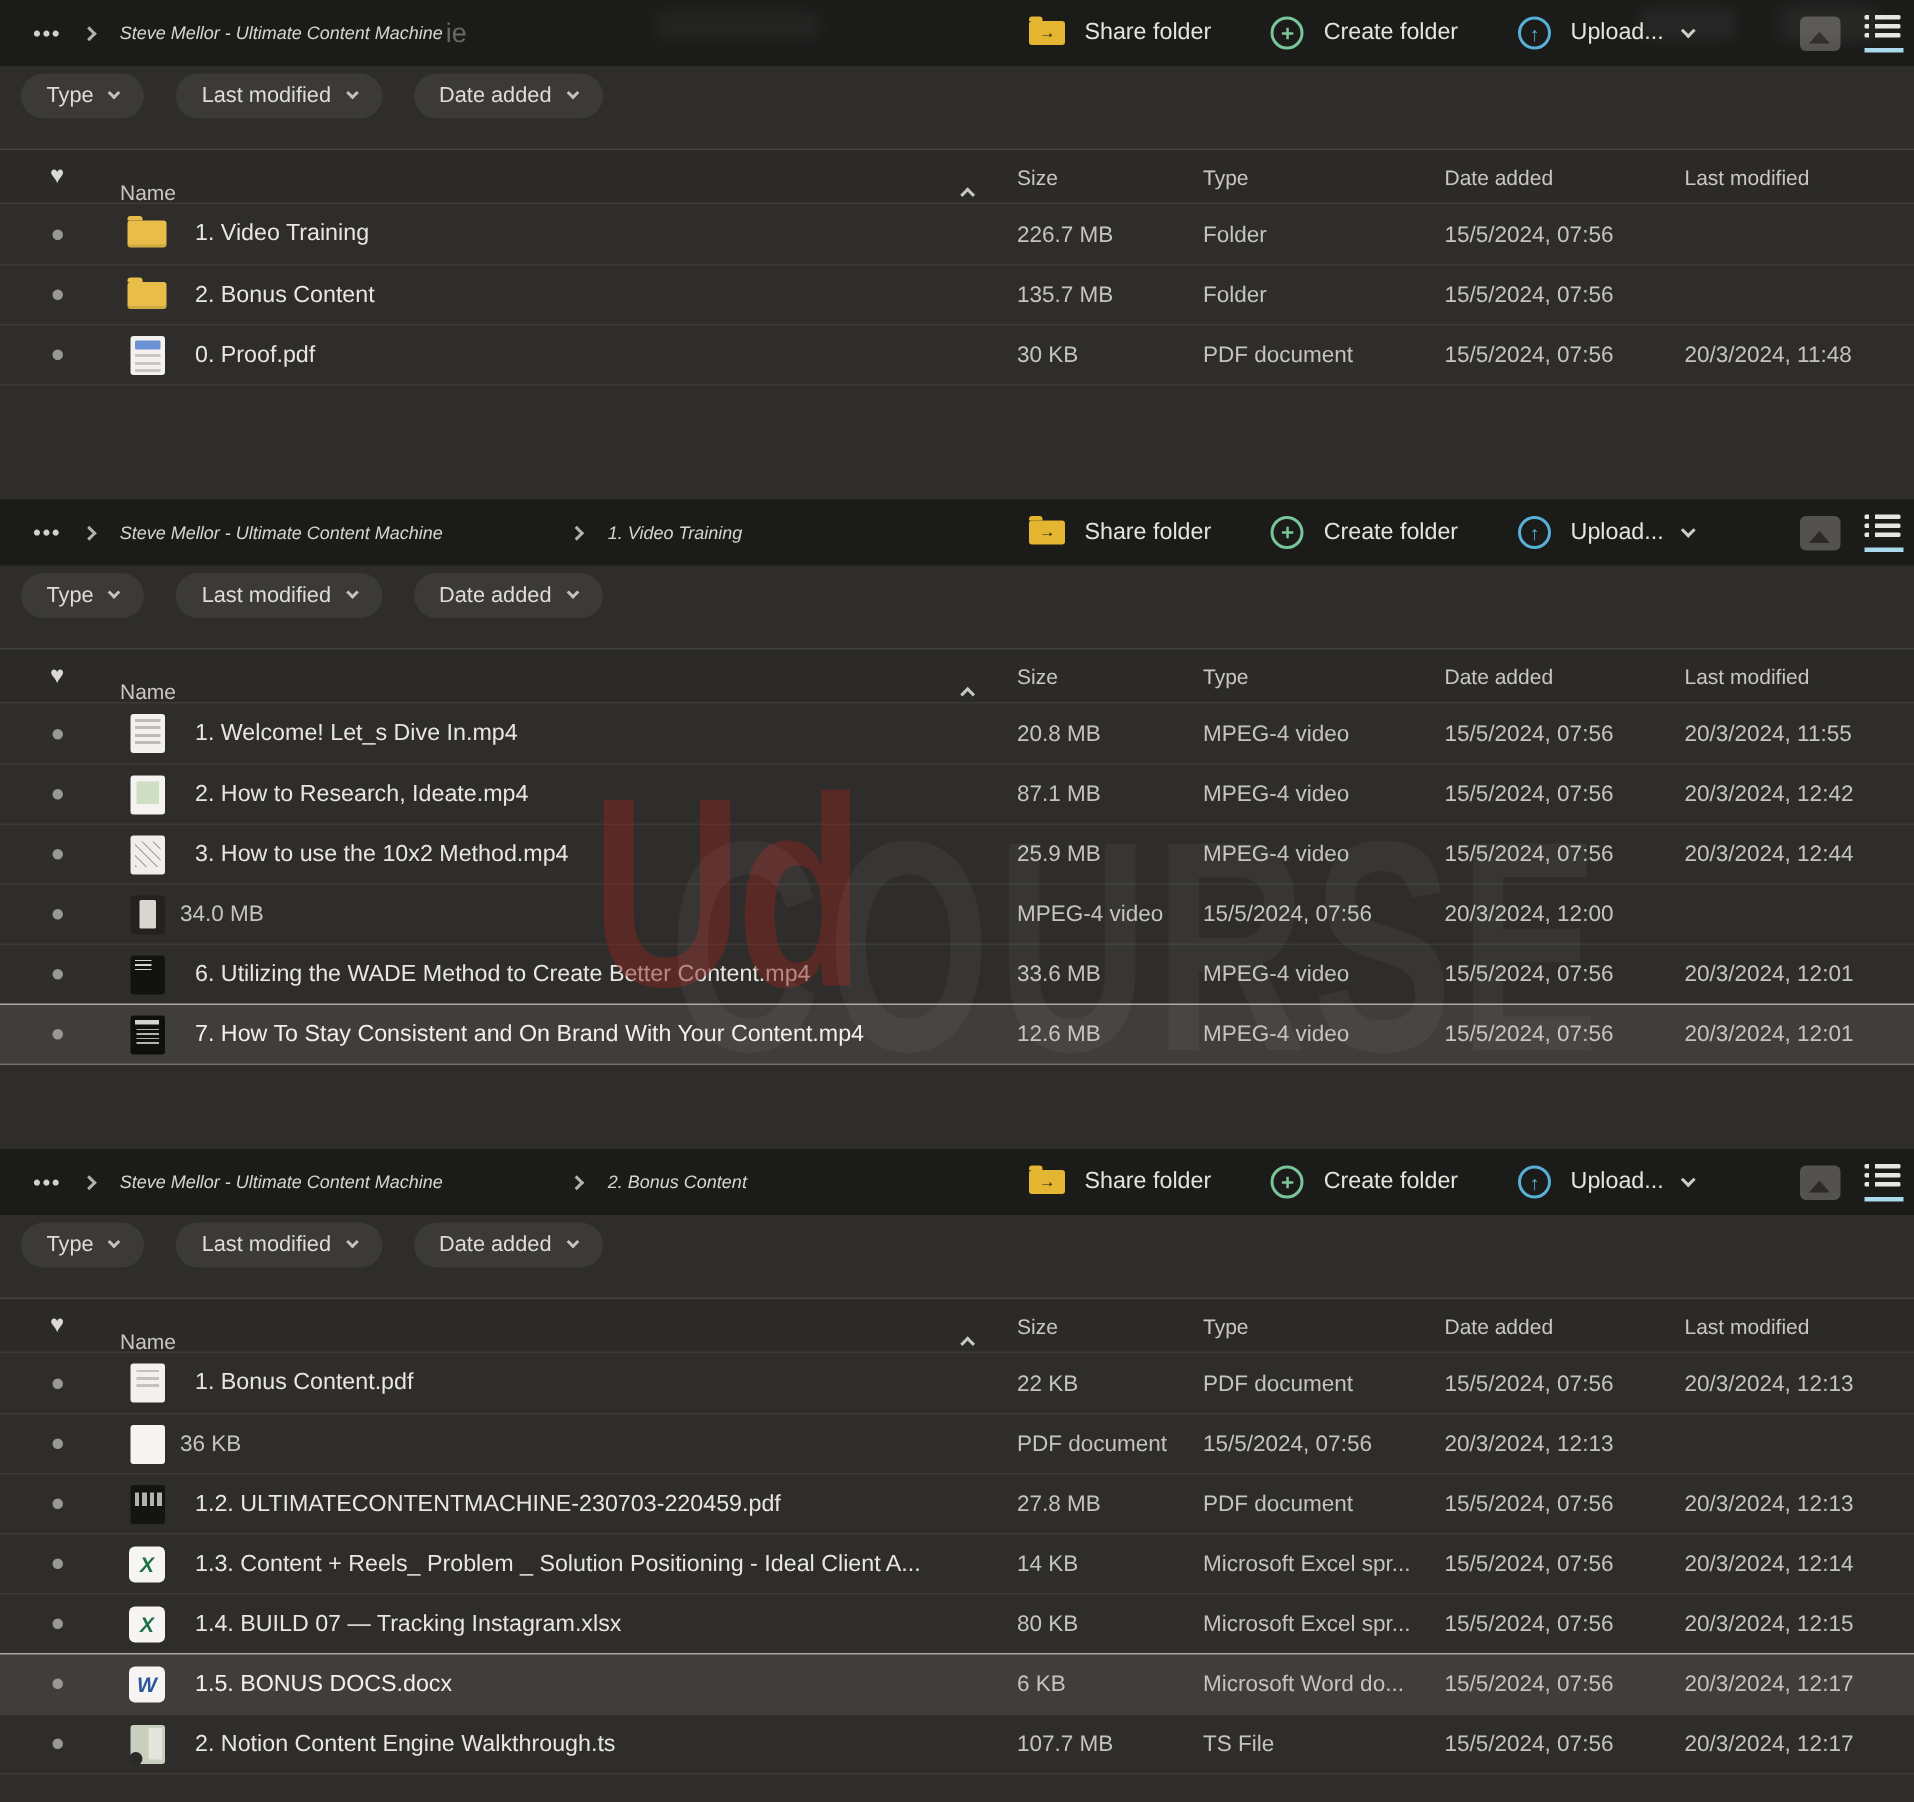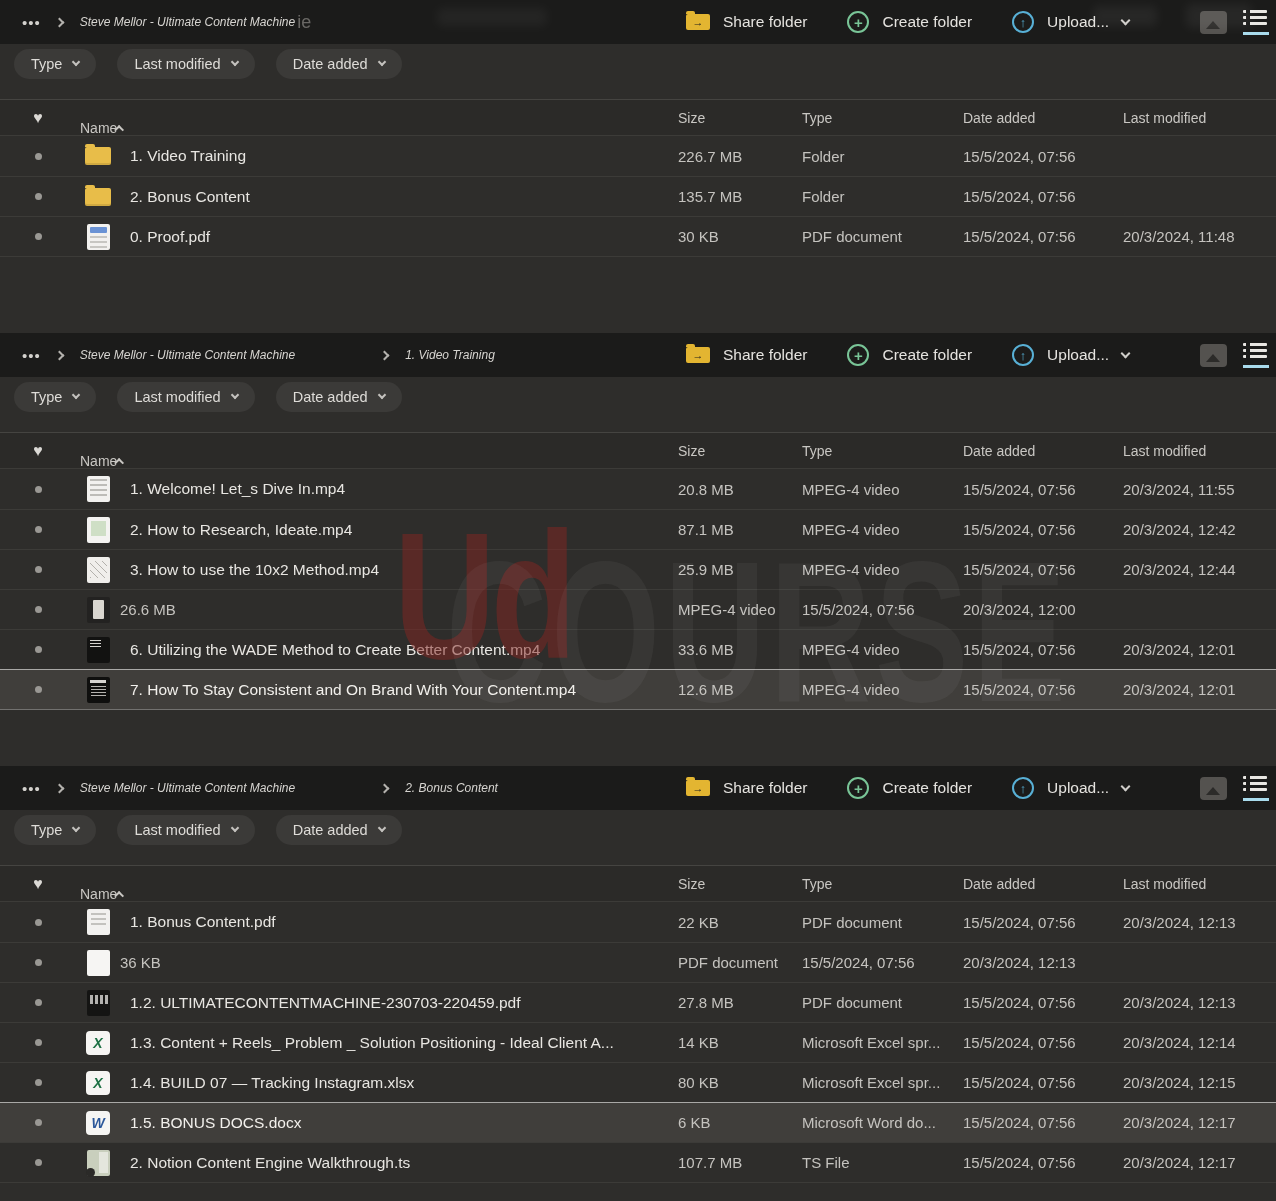--- a/index.html
+++ b/index.html
@@ -93,7 +93,7 @@
     align-items:center;
   }
   .hdr { height:36px; border-bottom:1px solid #3c3b38; background:#2b2a28; color:#c9c7c3; font-size:14px; }
-  .hdr .h-name { grid-column:2 / 4; display:flex; align-items:center; padding:0 28px 0 4px;margin-top:20px; }
+  .hdr .h-name { grid-column:2 / 4; display:flex; justify-content:space-between; align-items:center; padding:0 28px 0 4px;margin-top:20px; }
   .heart { font-size:16px; color:#dbd9d5; justify-self:center; line-height:1; }
   .caret-up {
     display:inline-block; width:7px; height:7px;

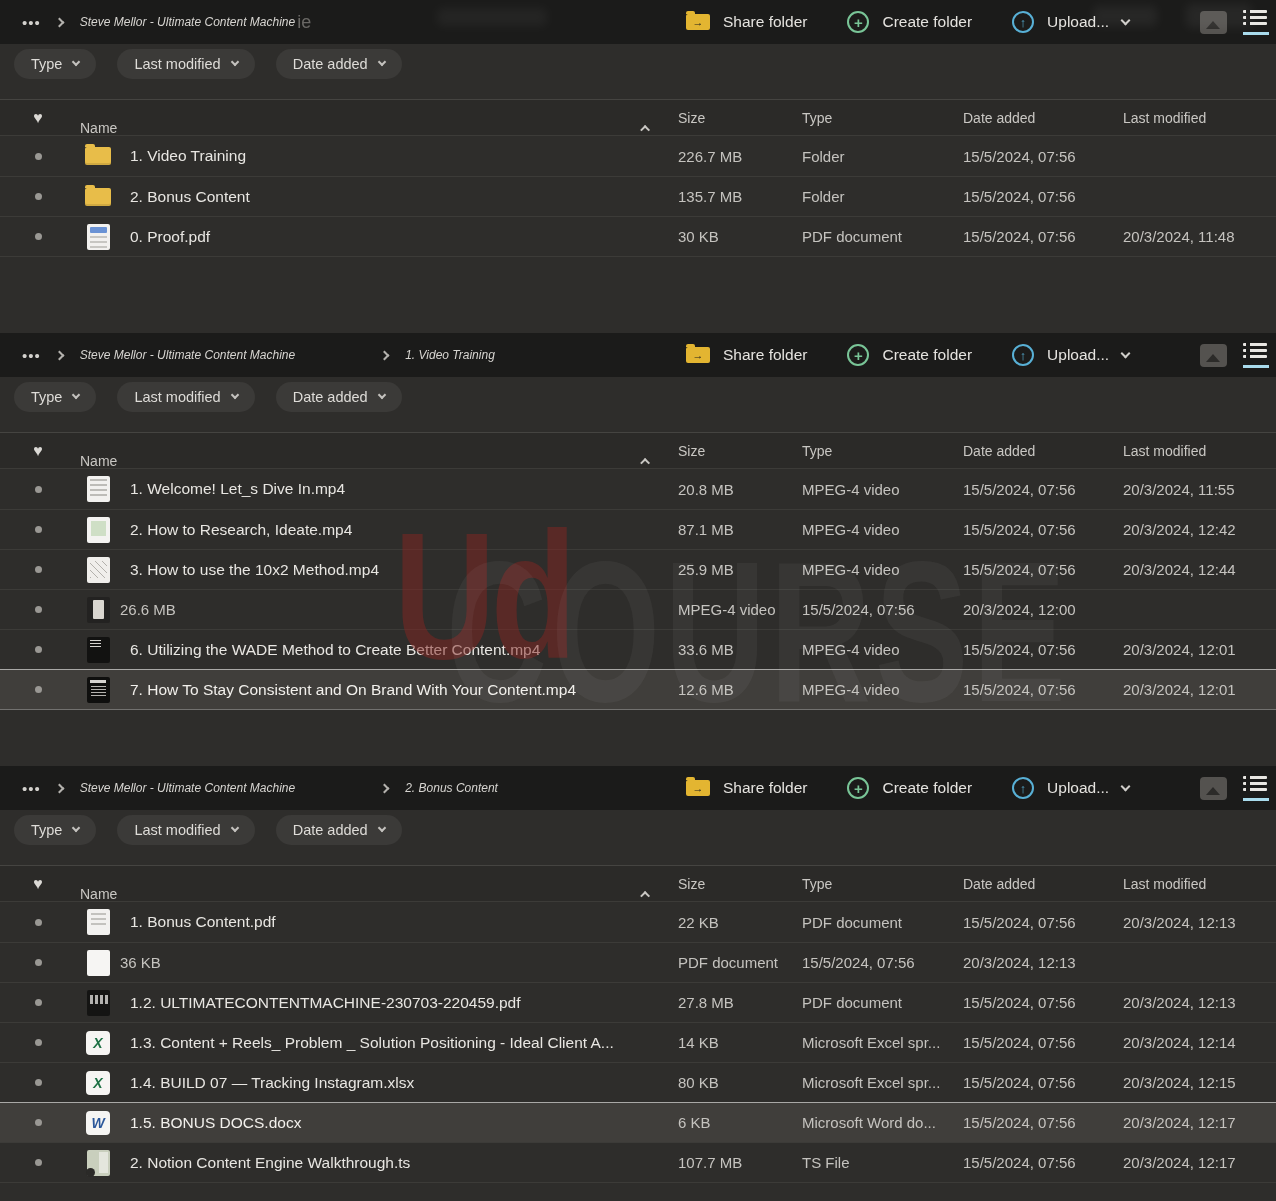--- a/index.html
+++ b/index.html
@@ -391,7 +391,7 @@
             <span class="cell c-ico">
               <i class="th th-video-phone"></i>
             </span>
-            <span class="cell c-size">26.6 MB</span>
+            <span class="cell c-size">34.0 MB</span>
             <span class="cell c-type">MPEG-4 video</span>
             <span class="cell c-added">15/5/2024, 07:56</span>
             <span class="cell c-mod">20/3/2024, 12:00</span>

